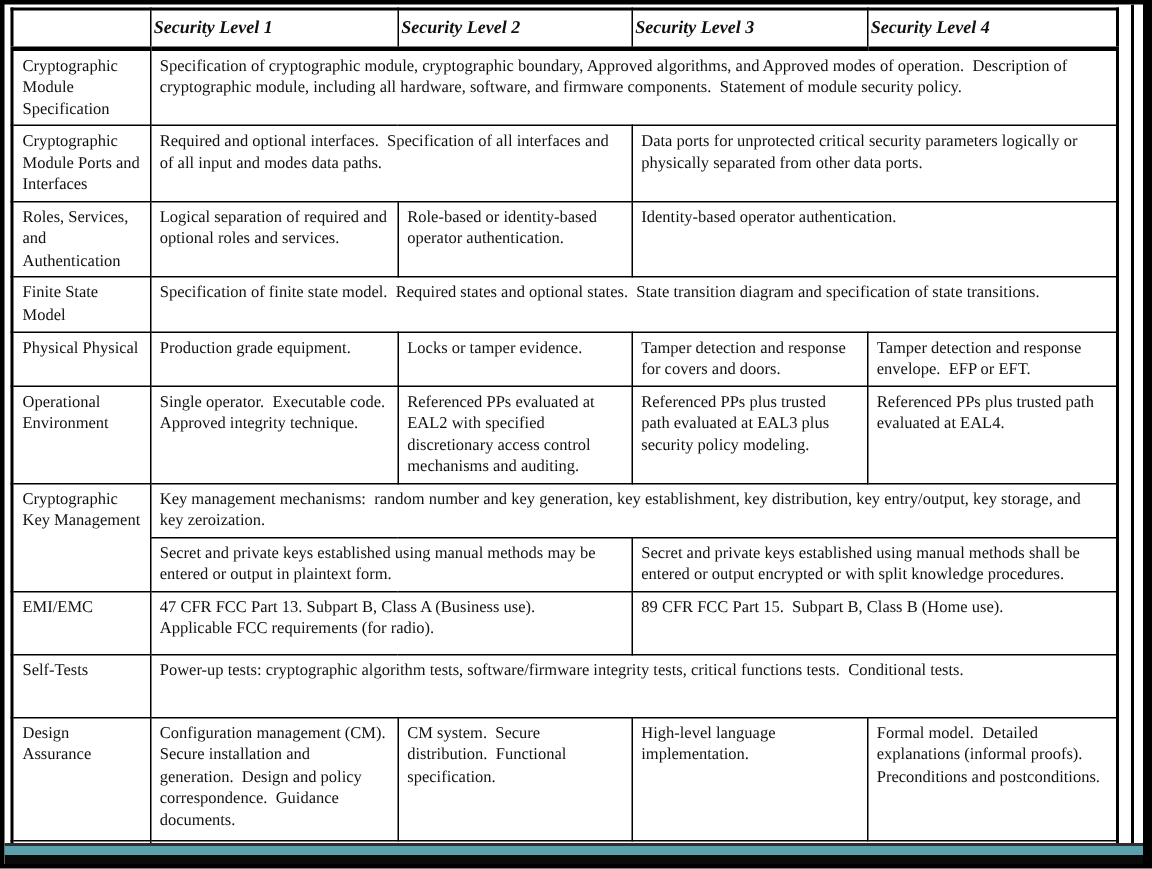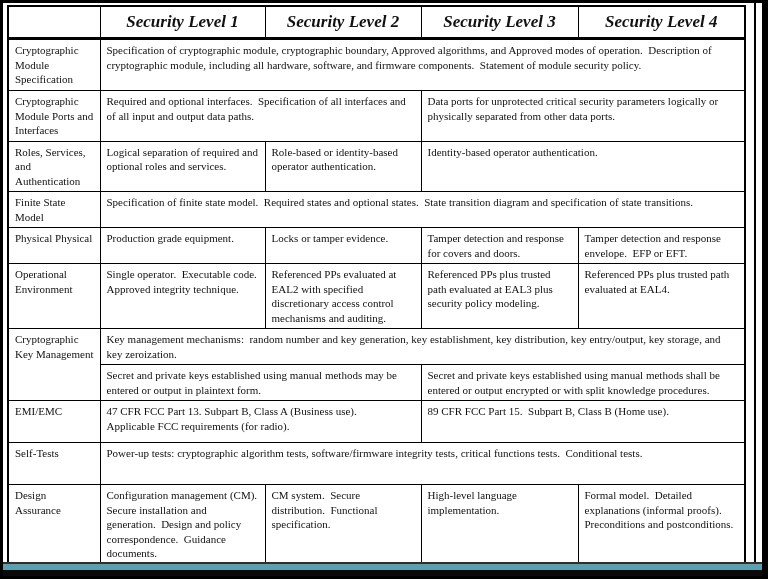--- a/index.html
+++ b/index.html
@@ -42,9 +42,9 @@
   table.sec th {
     font-weight: bold;
     font-style: italic;
-    text-align: center;
+    text-align: left;
     vertical-align: middle;
-    font-size: 17px;
+    font-size: 12px;
     border-bottom: 3px solid #000;
     padding: 4px 2px;
   }

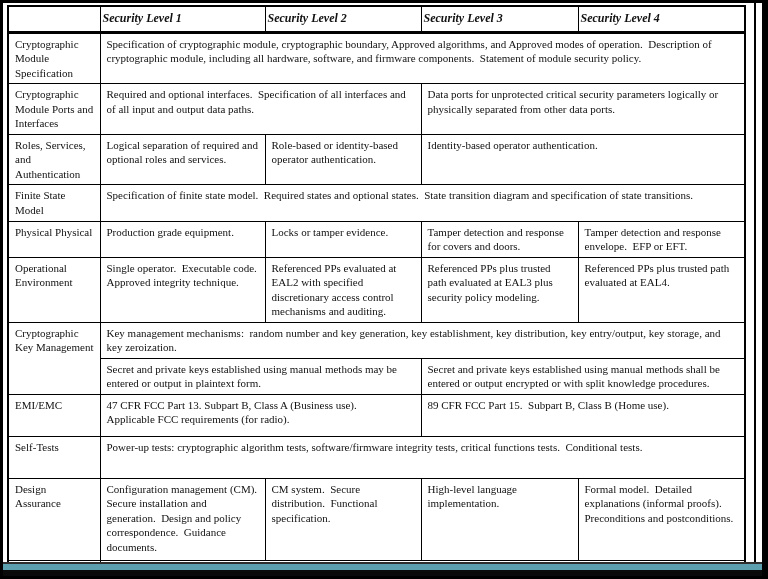--- a/index.html
+++ b/index.html
@@ -106,7 +106,7 @@
 
       <tr class="rh42">
         <td class="rowlabel">Cryptographic Module Ports and Interfaces</td>
-        <td colspan="2">Required and optional interfaces.  Specification of all interfaces and of all input and output data paths.</td>
+        <td colspan="2">Required and optional interfaces.  Specification of all interfaces and of all input and modes data paths.</td>
         <td colspan="2">Data ports for unprotected critical security parameters logically or physically separated from other data ports.</td>
       </tr>
 

